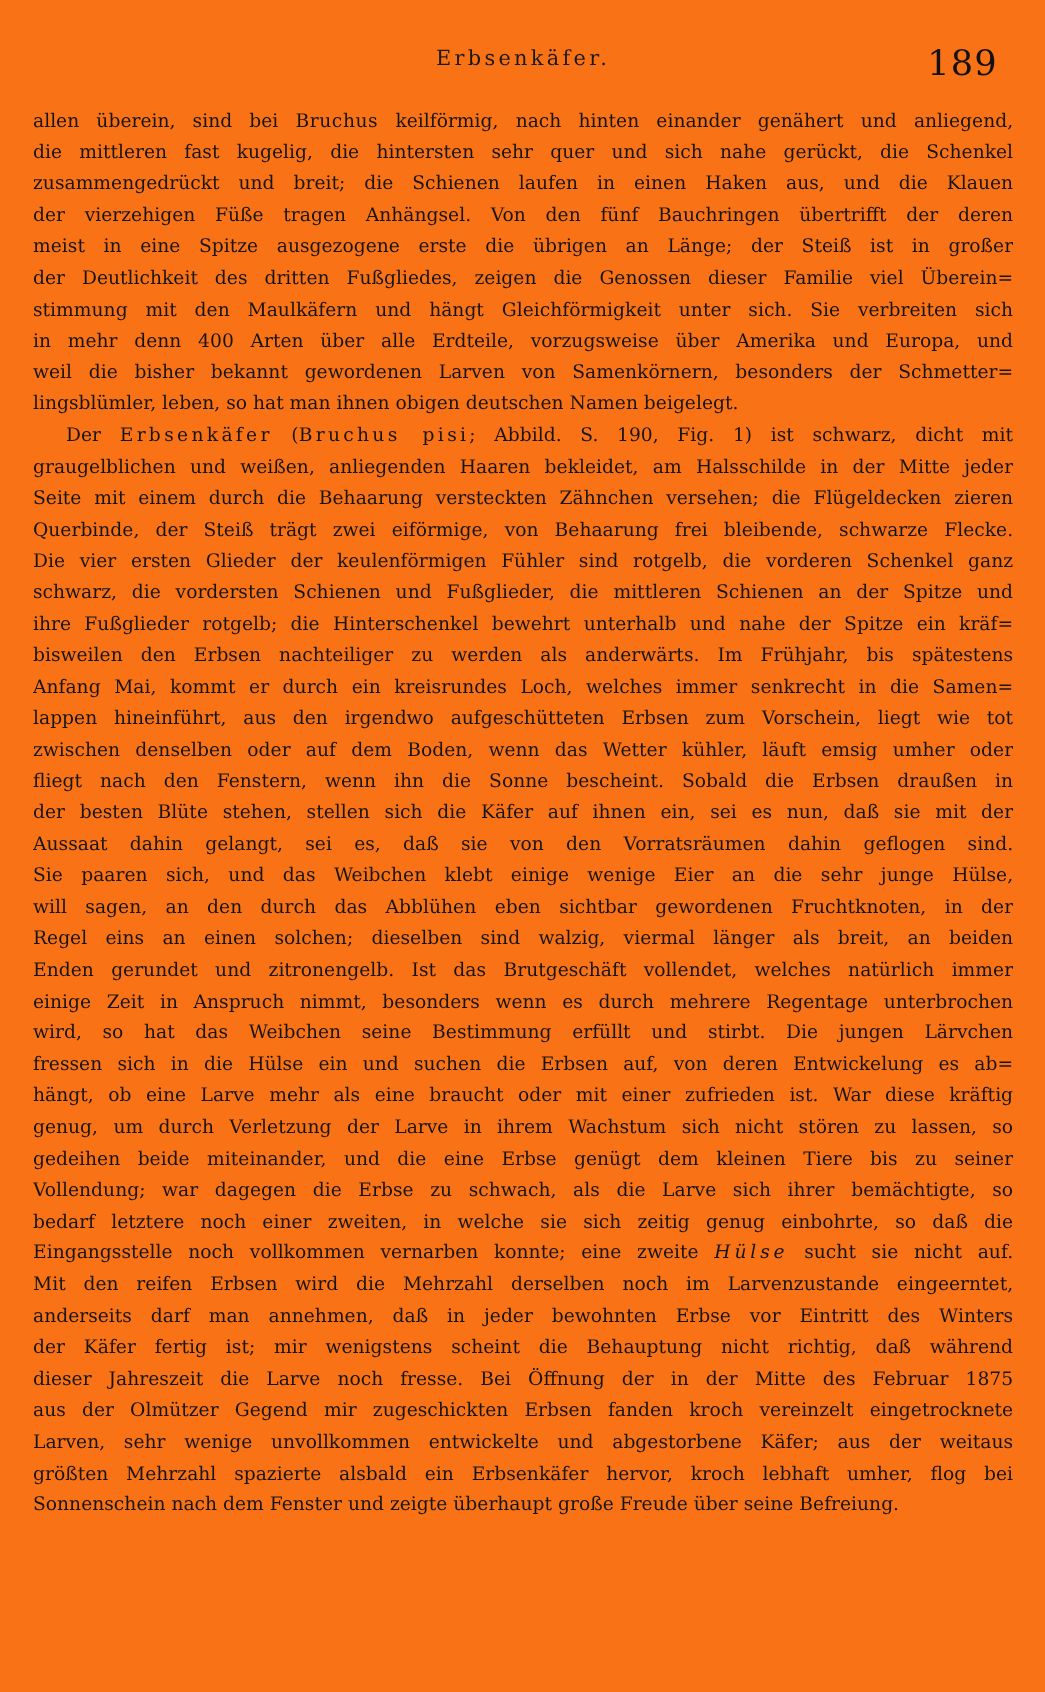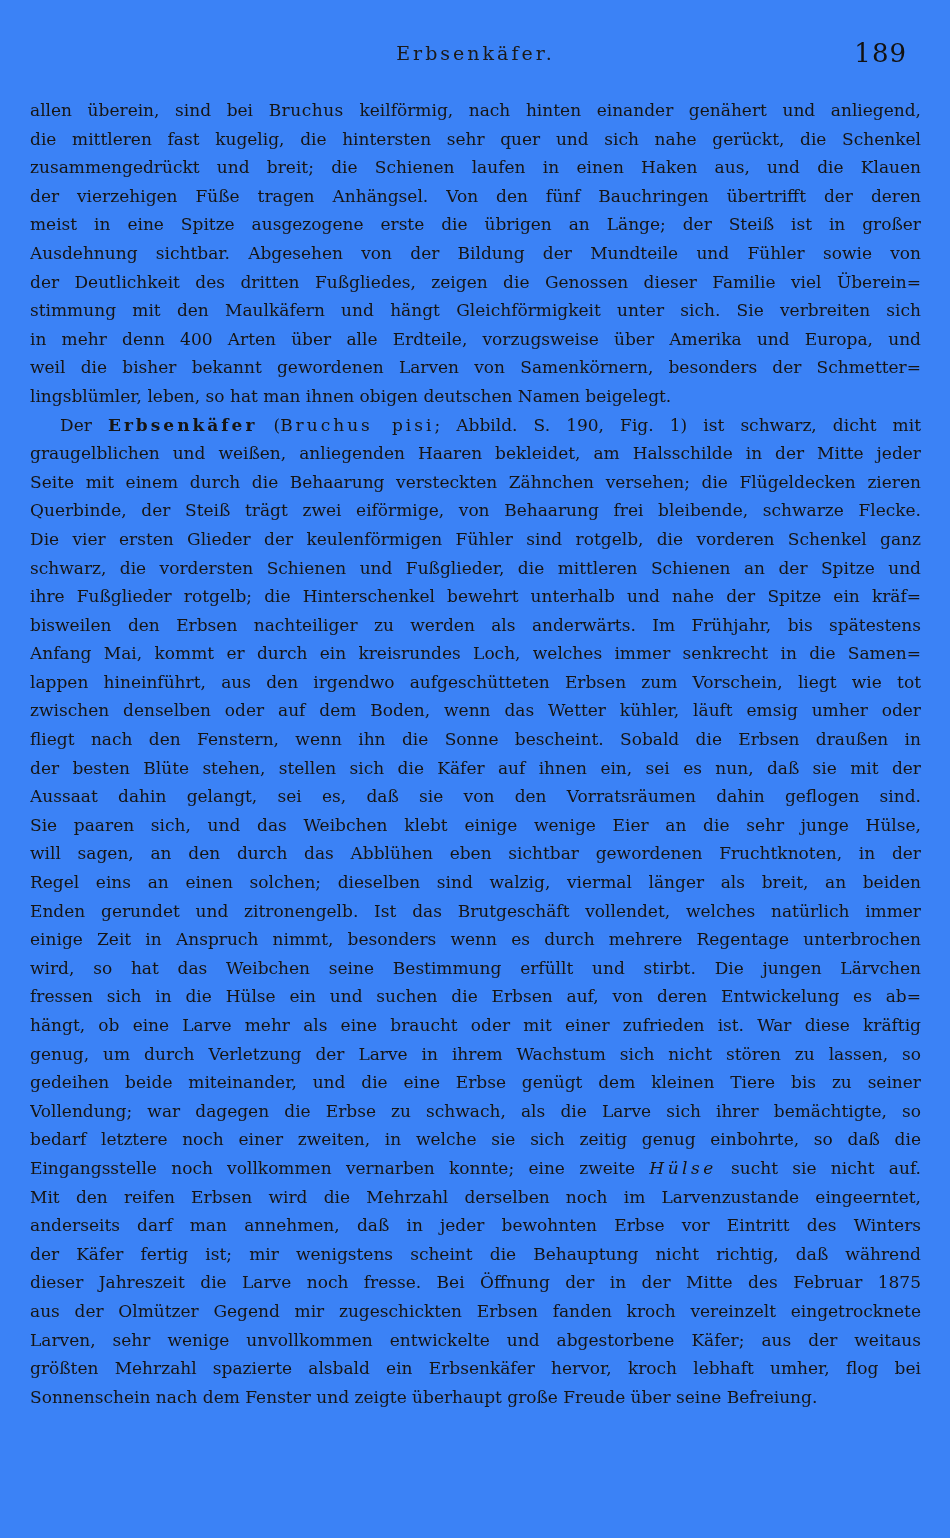--- a/index.html
+++ b/index.html
@@ -8,7 +8,7 @@
     width: 950px;
     height: 1538px;
     margin: 0 auto;
-    background: #3b82f6;
+    background: #f97316;
     color: #161514;
     font-family: "DejaVu Serif", "Liberation Serif", serif;
     box-sizing: border-box;

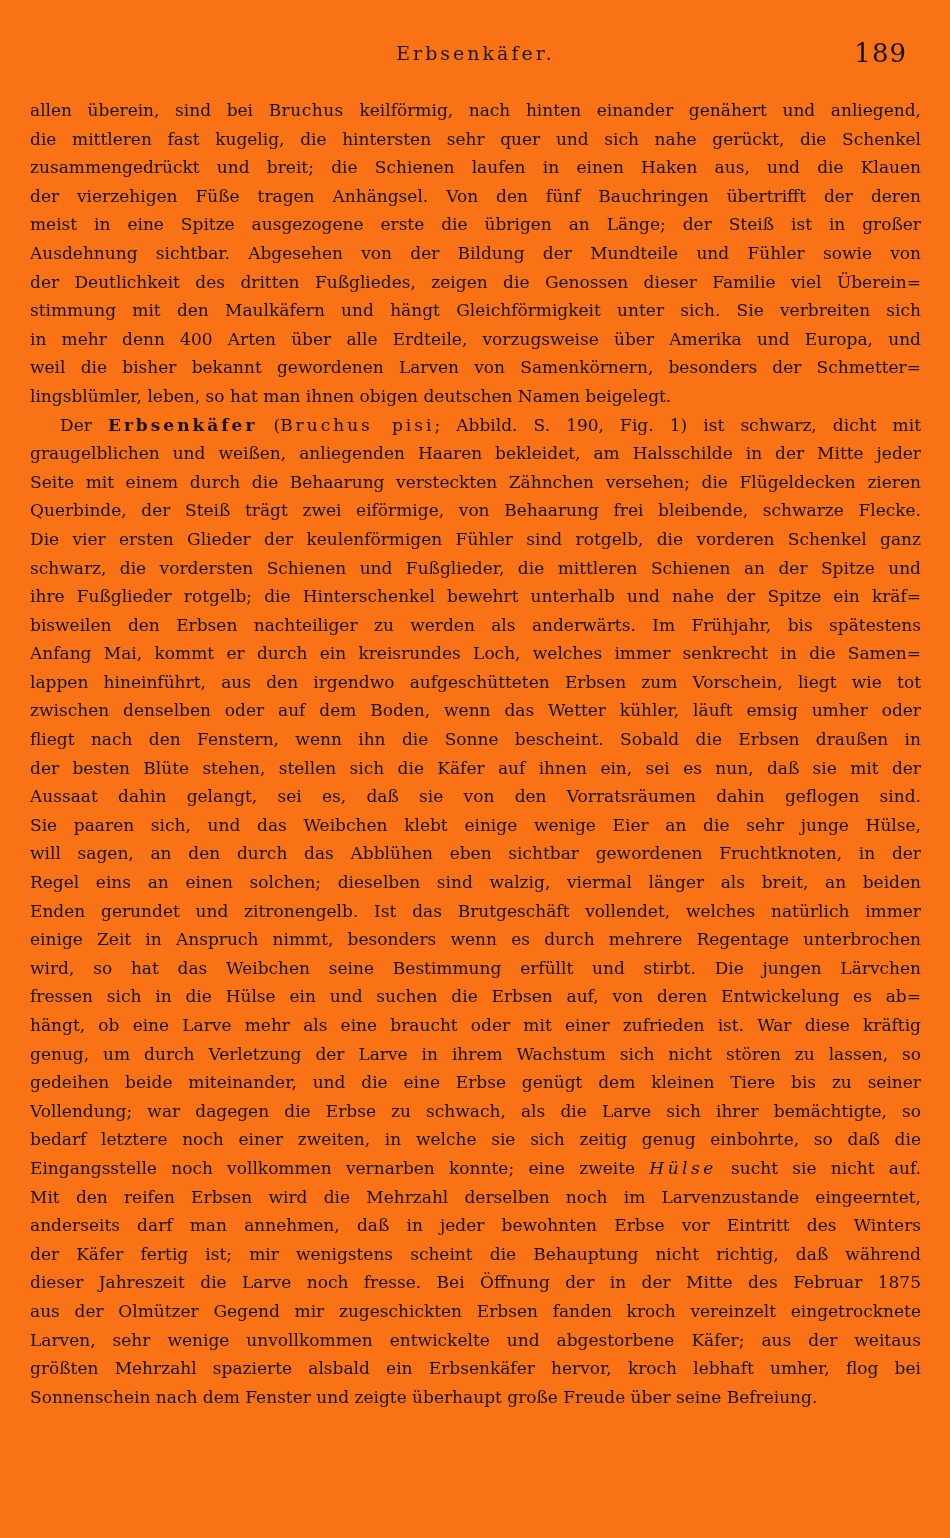--- a/index.html
+++ b/index.html
@@ -30,7 +30,7 @@
   .page-number {
     position: absolute;
     right: 14px; top: -4px;
-    font-size: 26px;
+    font-size: 32px;
     letter-spacing: 1px;
     color: #131211;
   }

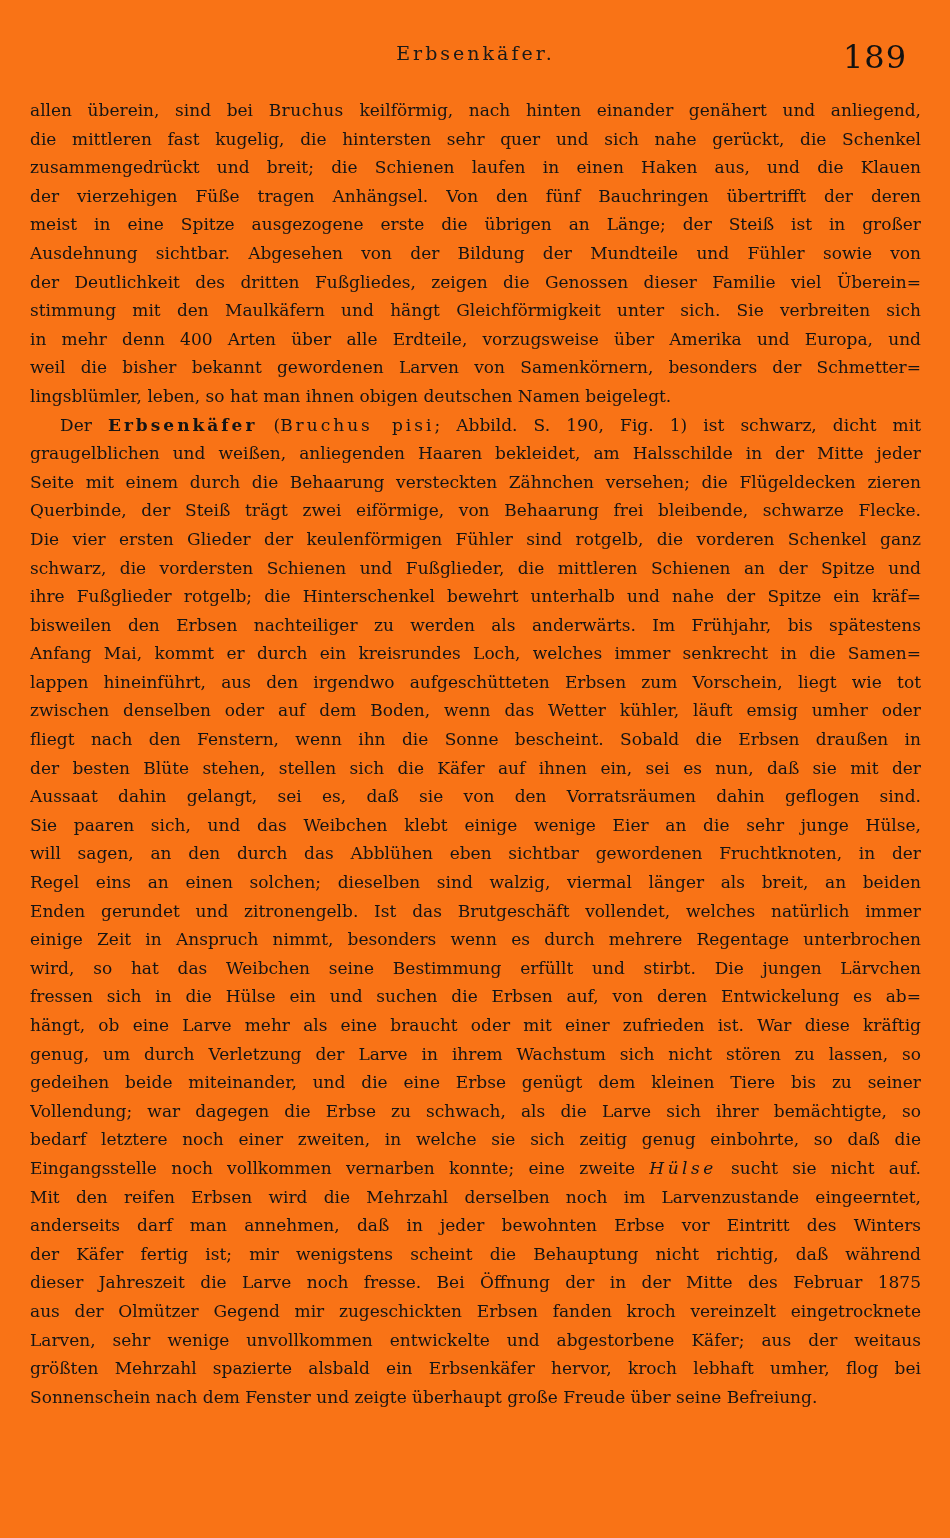--- a/index.html
+++ b/index.html
@@ -70,7 +70,6 @@
         <div class="line"><span class="seg-n">zusammengedrückt und breit; die Schienen laufen in einen Haken aus, und die Klauen</span></div>
         <div class="line"><span class="seg-n">der vierzehigen Füße tragen Anhängsel.  Von den fünf Bauchringen übertrifft der deren</span></div>
         <div class="line"><span class="seg-n">meist in eine Spitze ausgezogene erste die übrigen an Länge; der Steiß ist in großer</span></div>
-        <div class="line"><span class="seg-n">Ausdehnung sichtbar.  Abgesehen von der Bildung der Mundteile und Fühler sowie von</span></div>
         <div class="line"><span class="seg-n">der Deutlichkeit des dritten Fußgliedes, zeigen die Genossen dieser Familie viel Überein=</span></div>
         <div class="line"><span class="seg-n">stimmung mit den Maulkäfern und hängt Gleichförmigkeit unter sich.  Sie verbreiten sich</span></div>
         <div class="line"><span class="seg-n">in mehr denn 400 Arten über alle Erdteile, vorzugsweise über Amerika und Europa, und</span></div>

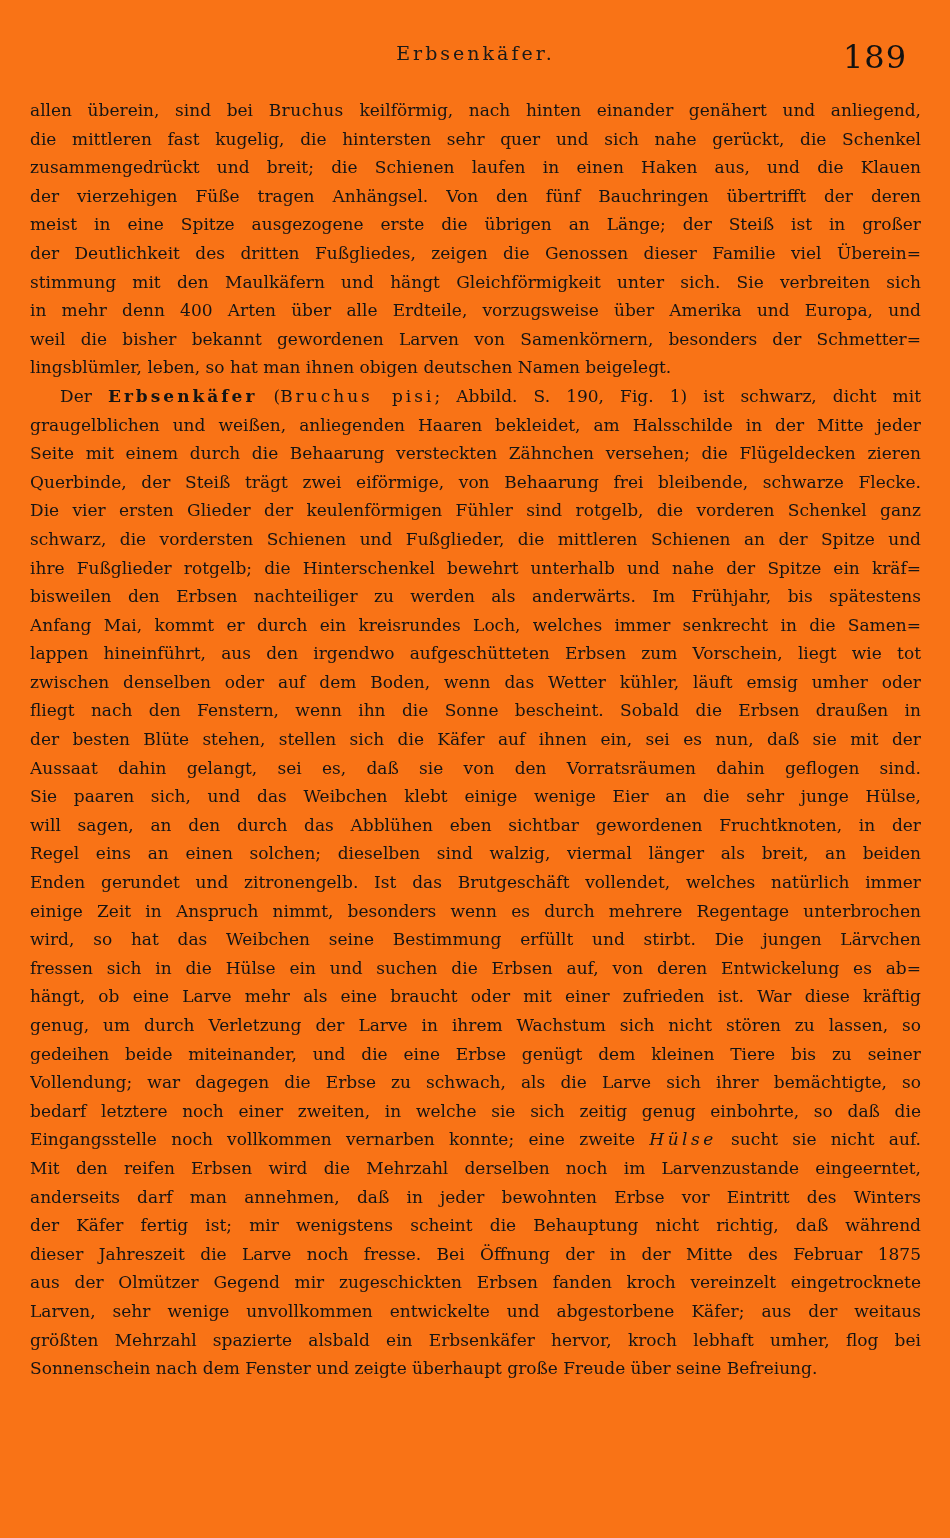--- a/index.html
+++ b/index.html
@@ -50,7 +50,7 @@
   .line.last { text-align-last: left; }
   .line.indent { text-indent: 30px; }
   
-  .seg-bsp { font-weight: 700; letter-spacing: 3px; }
+  .seg-bsp { font-weight: 400; letter-spacing: 3px; }
   .seg-sp  { letter-spacing: 3.5px; font-style: italic; }
   .seg-ant { letter-spacing: 0.5px; }
   .seg-antsp { letter-spacing: 3px; margin-top: 34px; }

